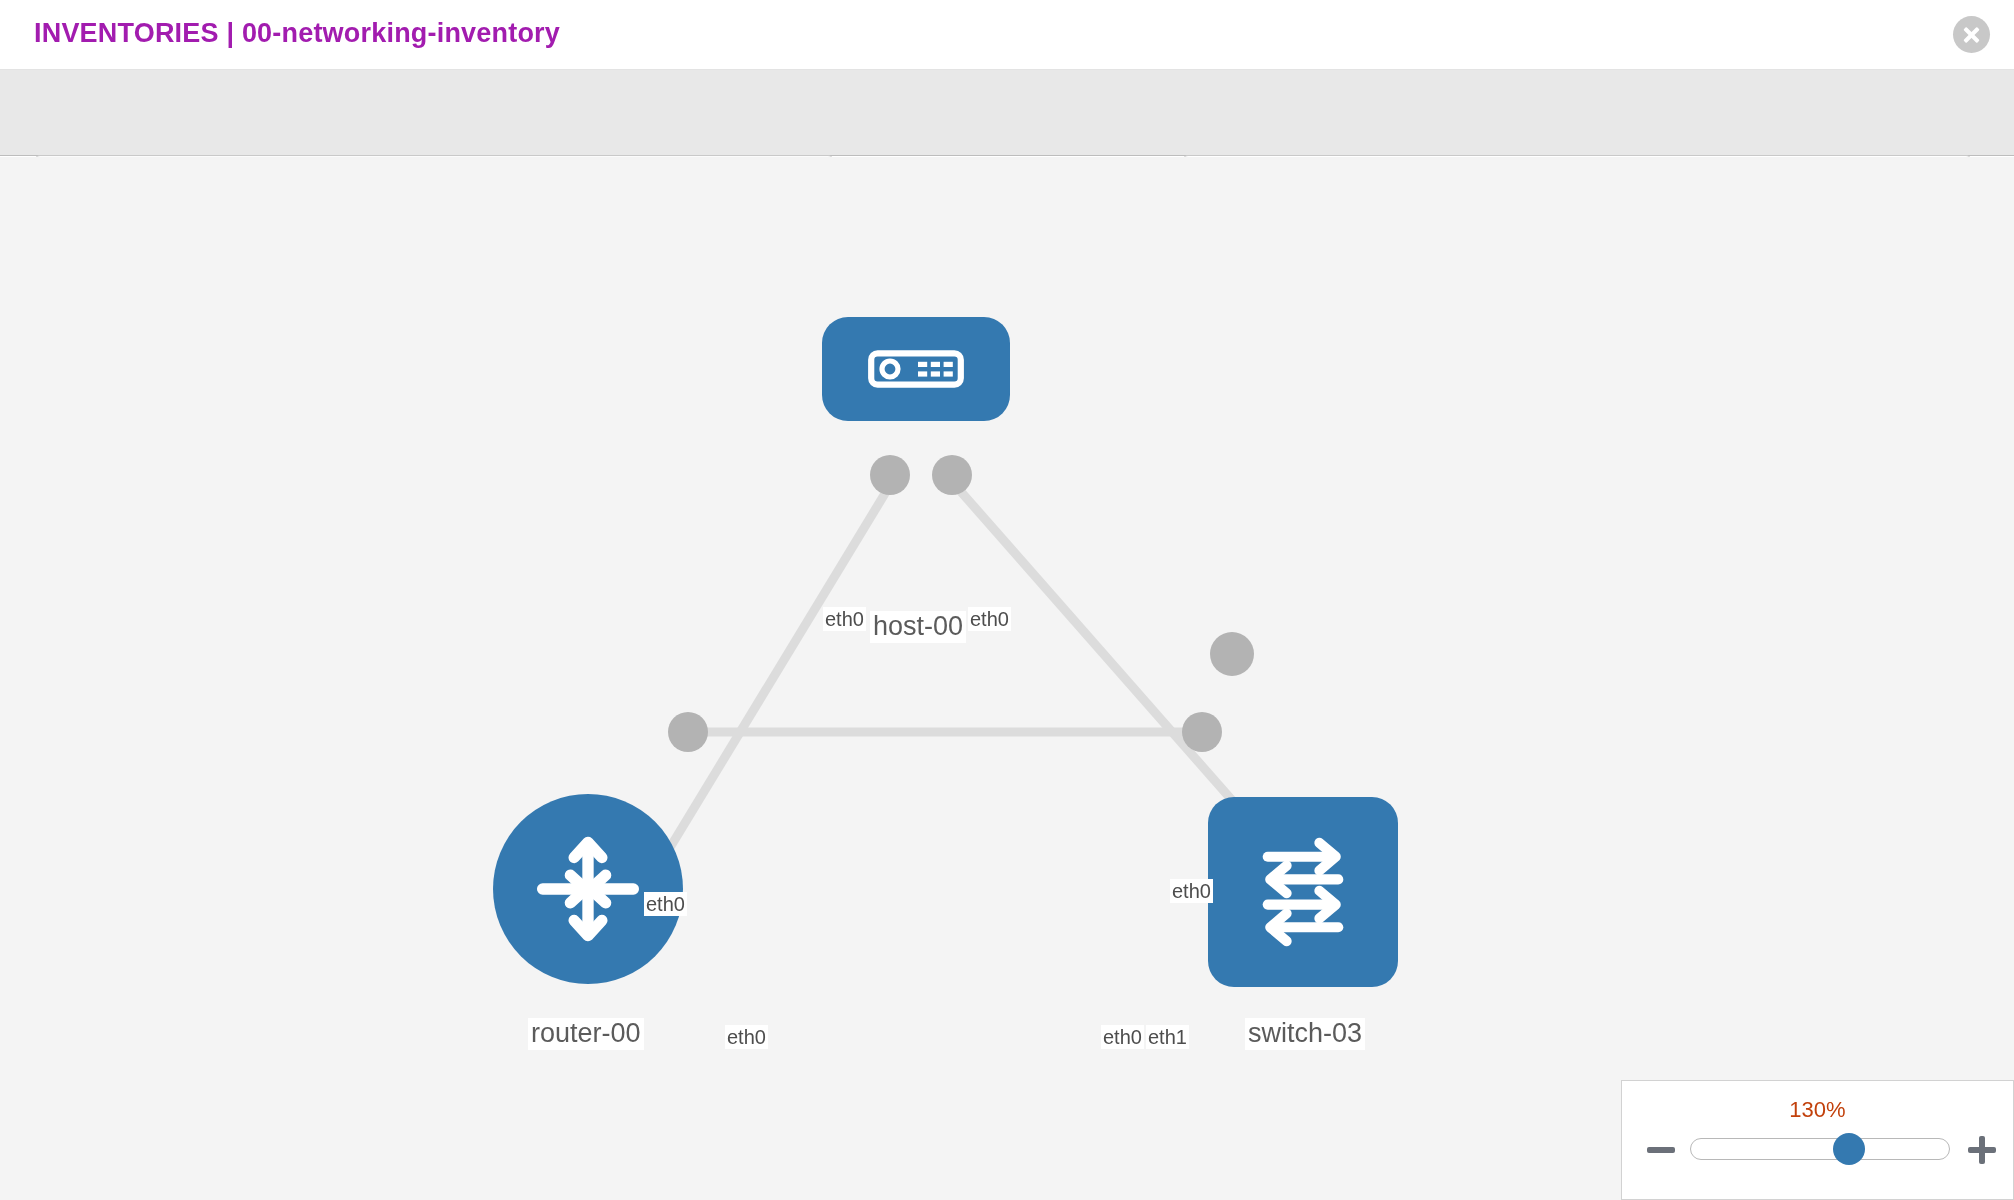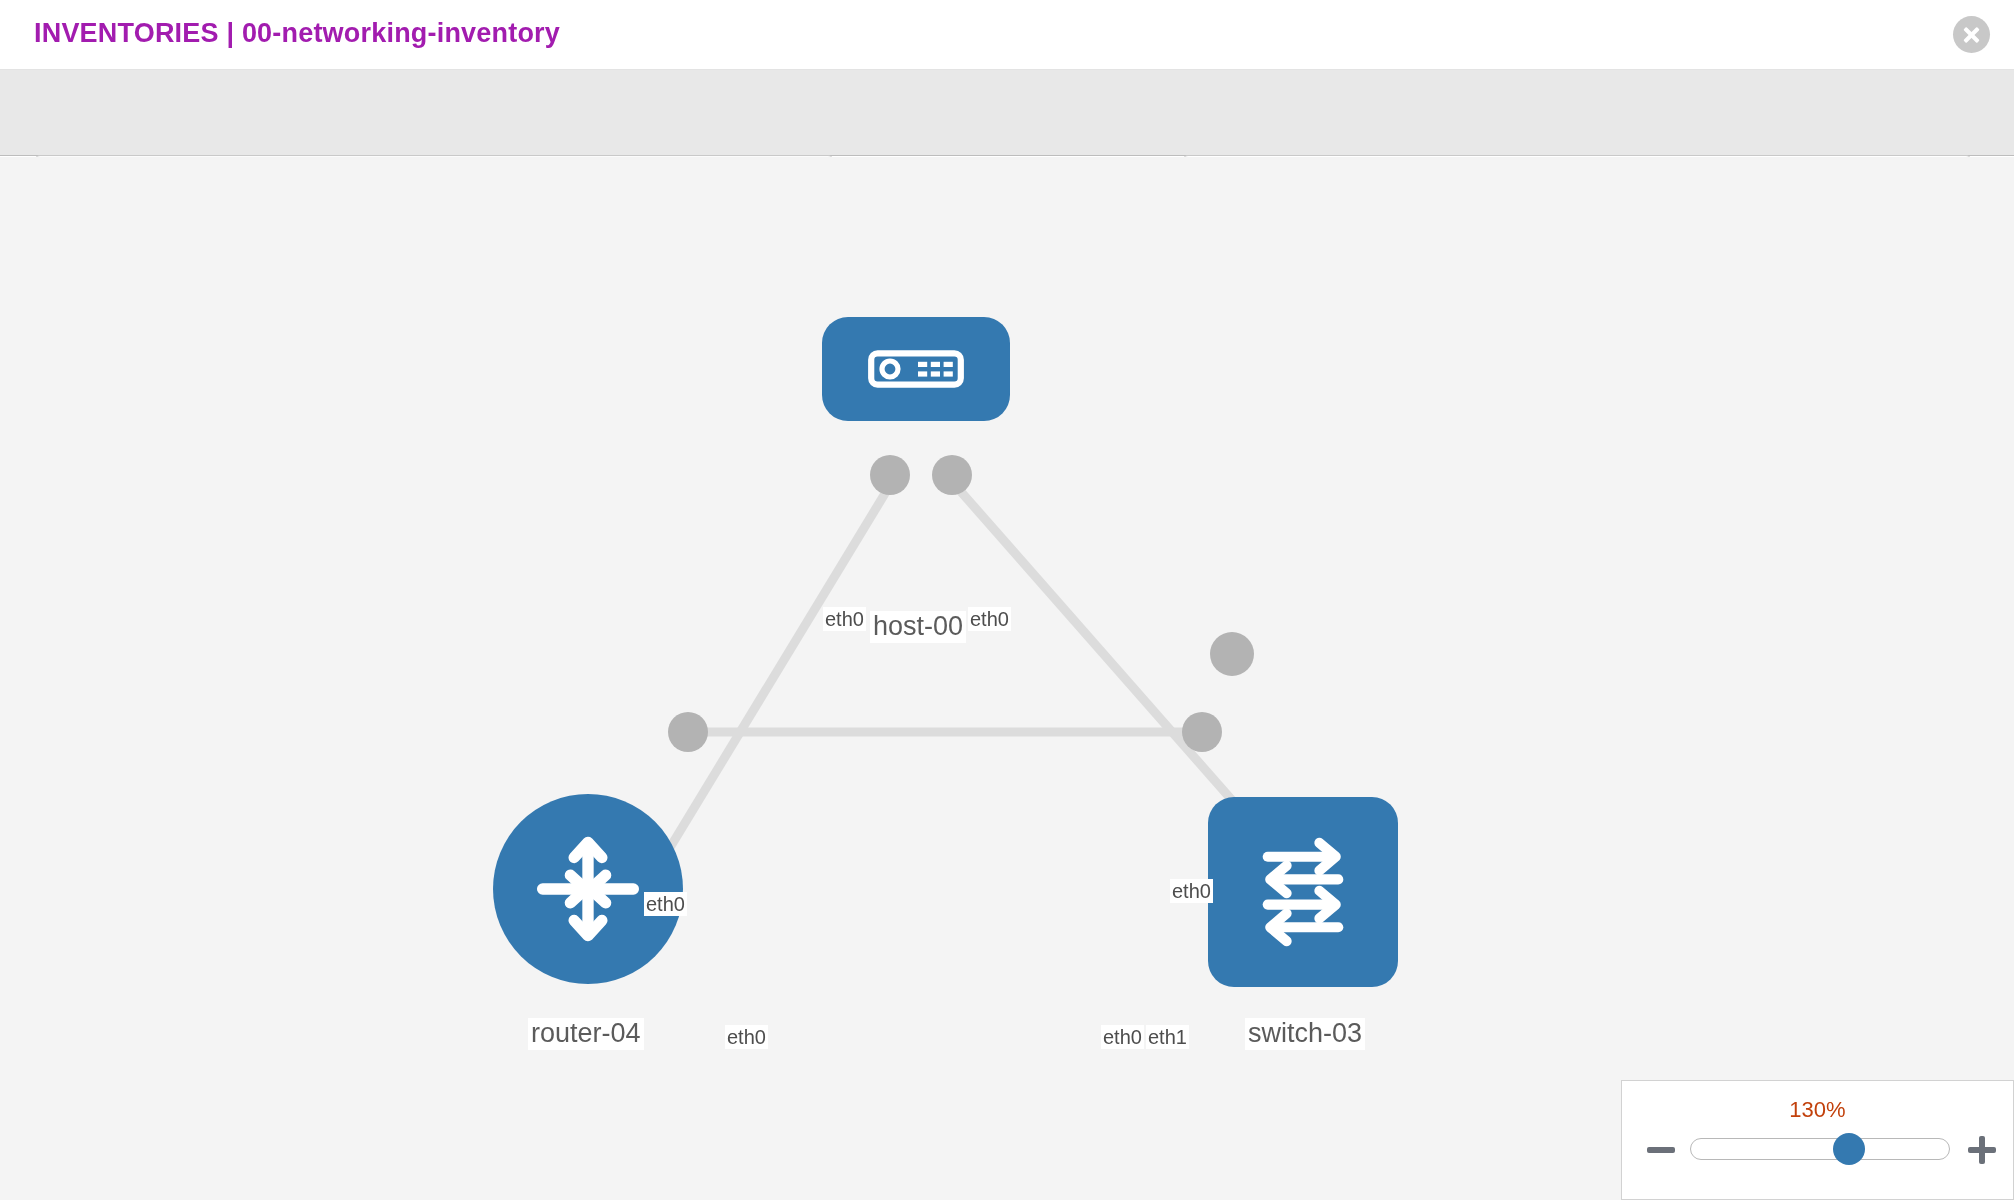--- a/index.html
+++ b/index.html
@@ -286,7 +286,7 @@
     </div>
 
     <div class="node-label" id="label-host">host-00</div>
-    <div class="node-label" id="label-router">router-04</div>
+    <div class="node-label" id="label-router">router-00</div>
     <div class="node-label" id="label-switch">switch-03</div>
 
     <div class="iface-label" id="iface-host-left">eth0</div>

